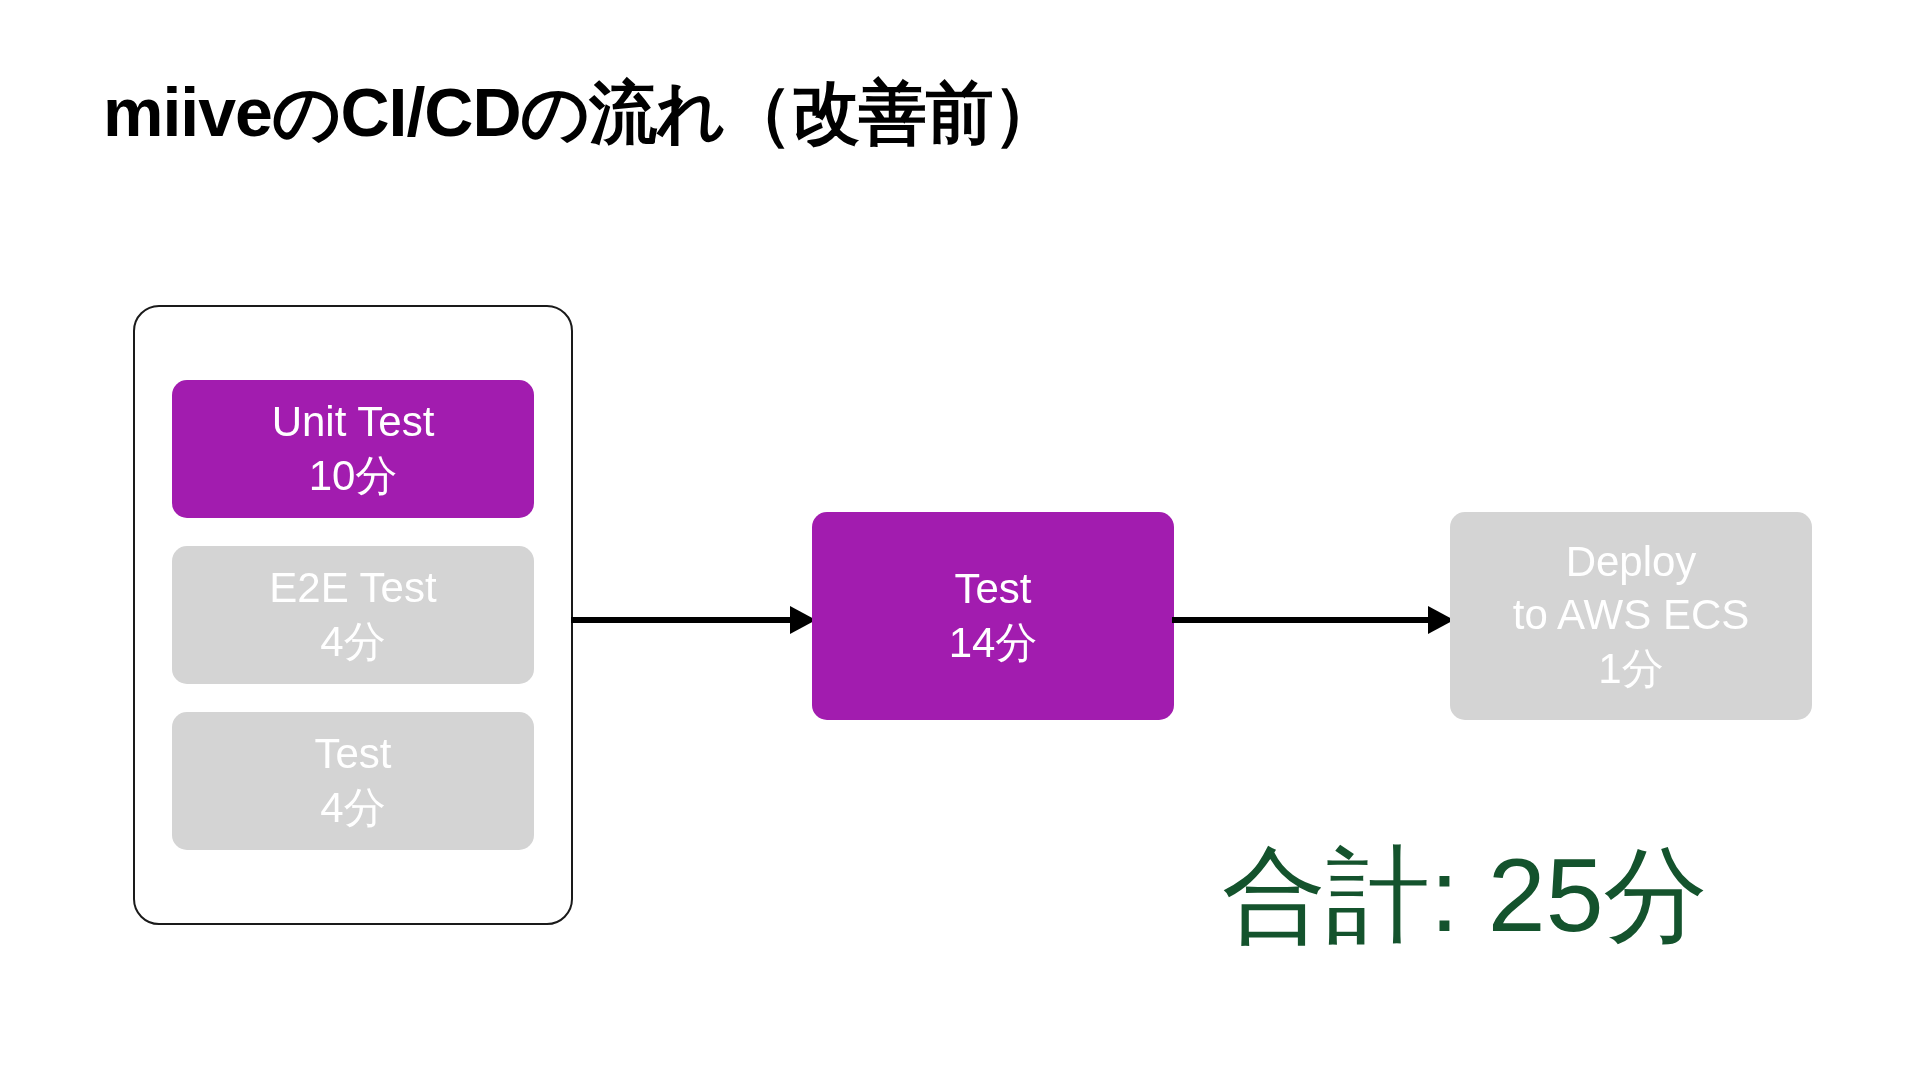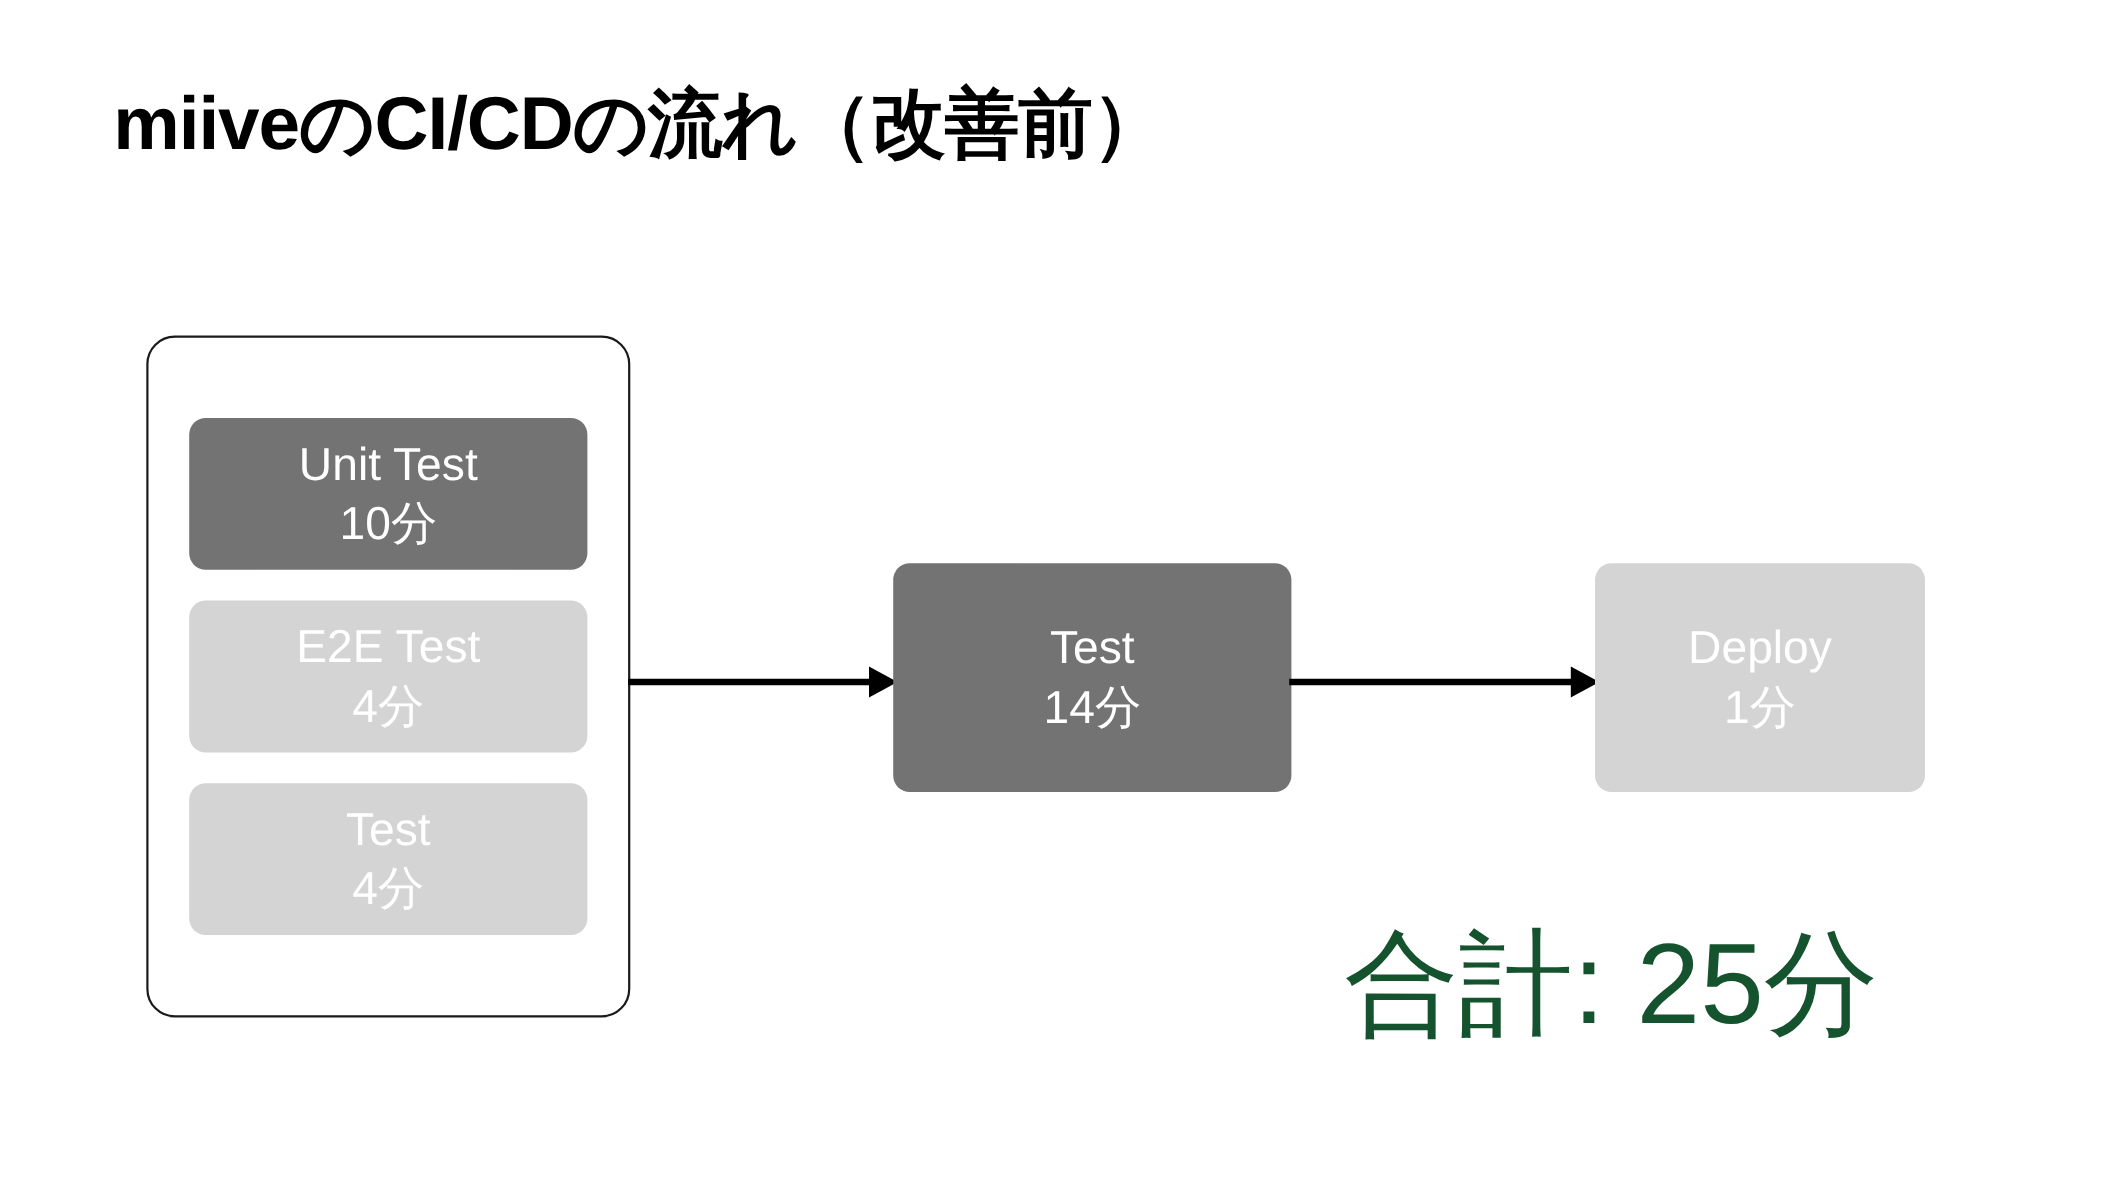--- a/index.html
+++ b/index.html
@@ -71,7 +71,7 @@
     height: 138px;
     font-size: 42px;
   }
-  .job-box.dark  { background: #737373; }
+  .job-box.dark  { background: #a21caf; }
   .job-box.light { background: #d4d4d4; }
 
   

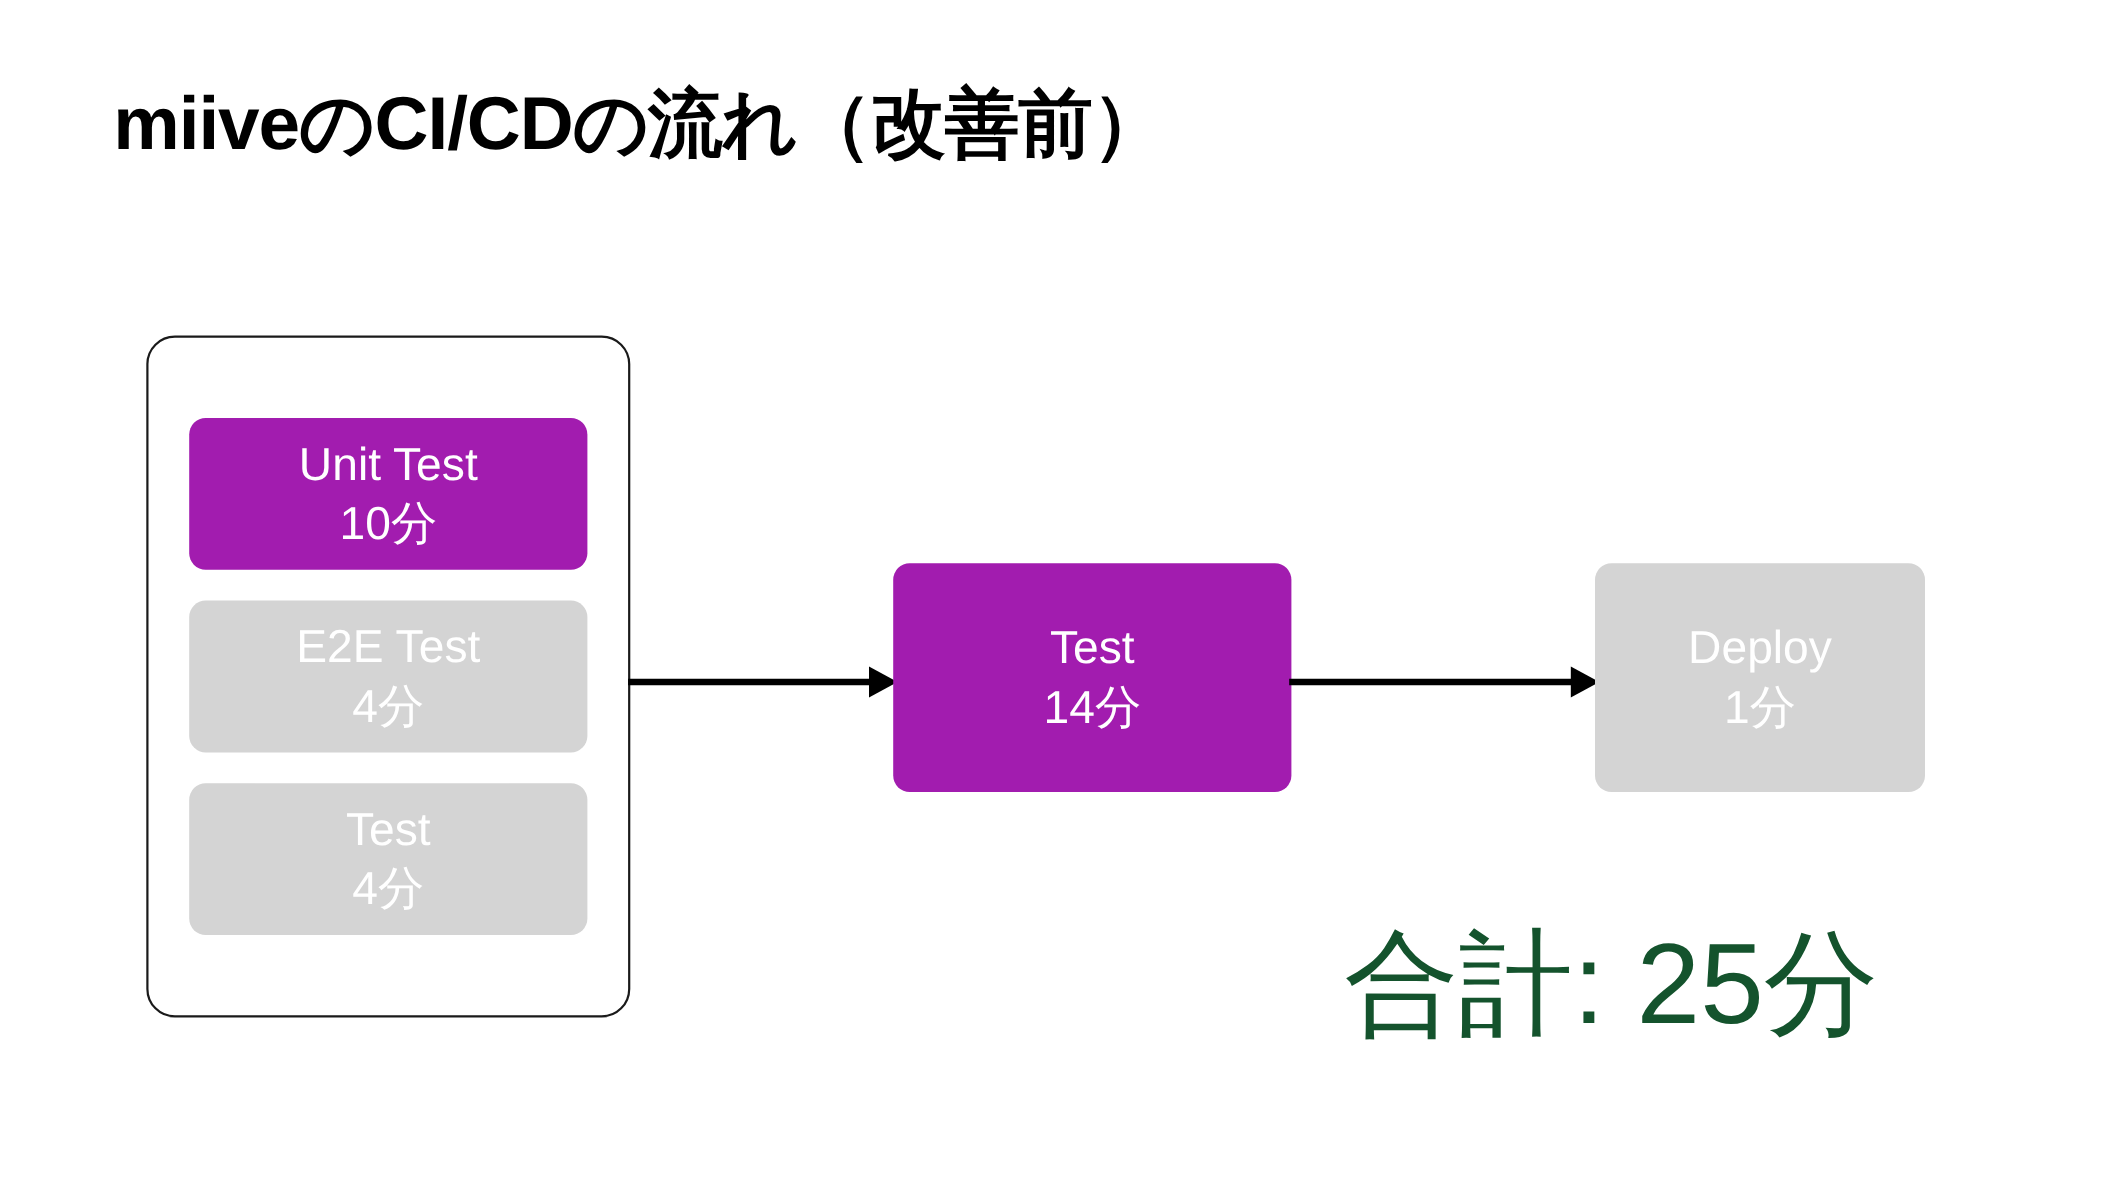--- a/index.html
+++ b/index.html
@@ -90,7 +90,7 @@
     position: absolute;
     left: 1450px;
     top: 512px;
-    width: 300px;
+    width: 362px;
     height: 208px;
     font-size: 42px;
     border-radius: 15px;

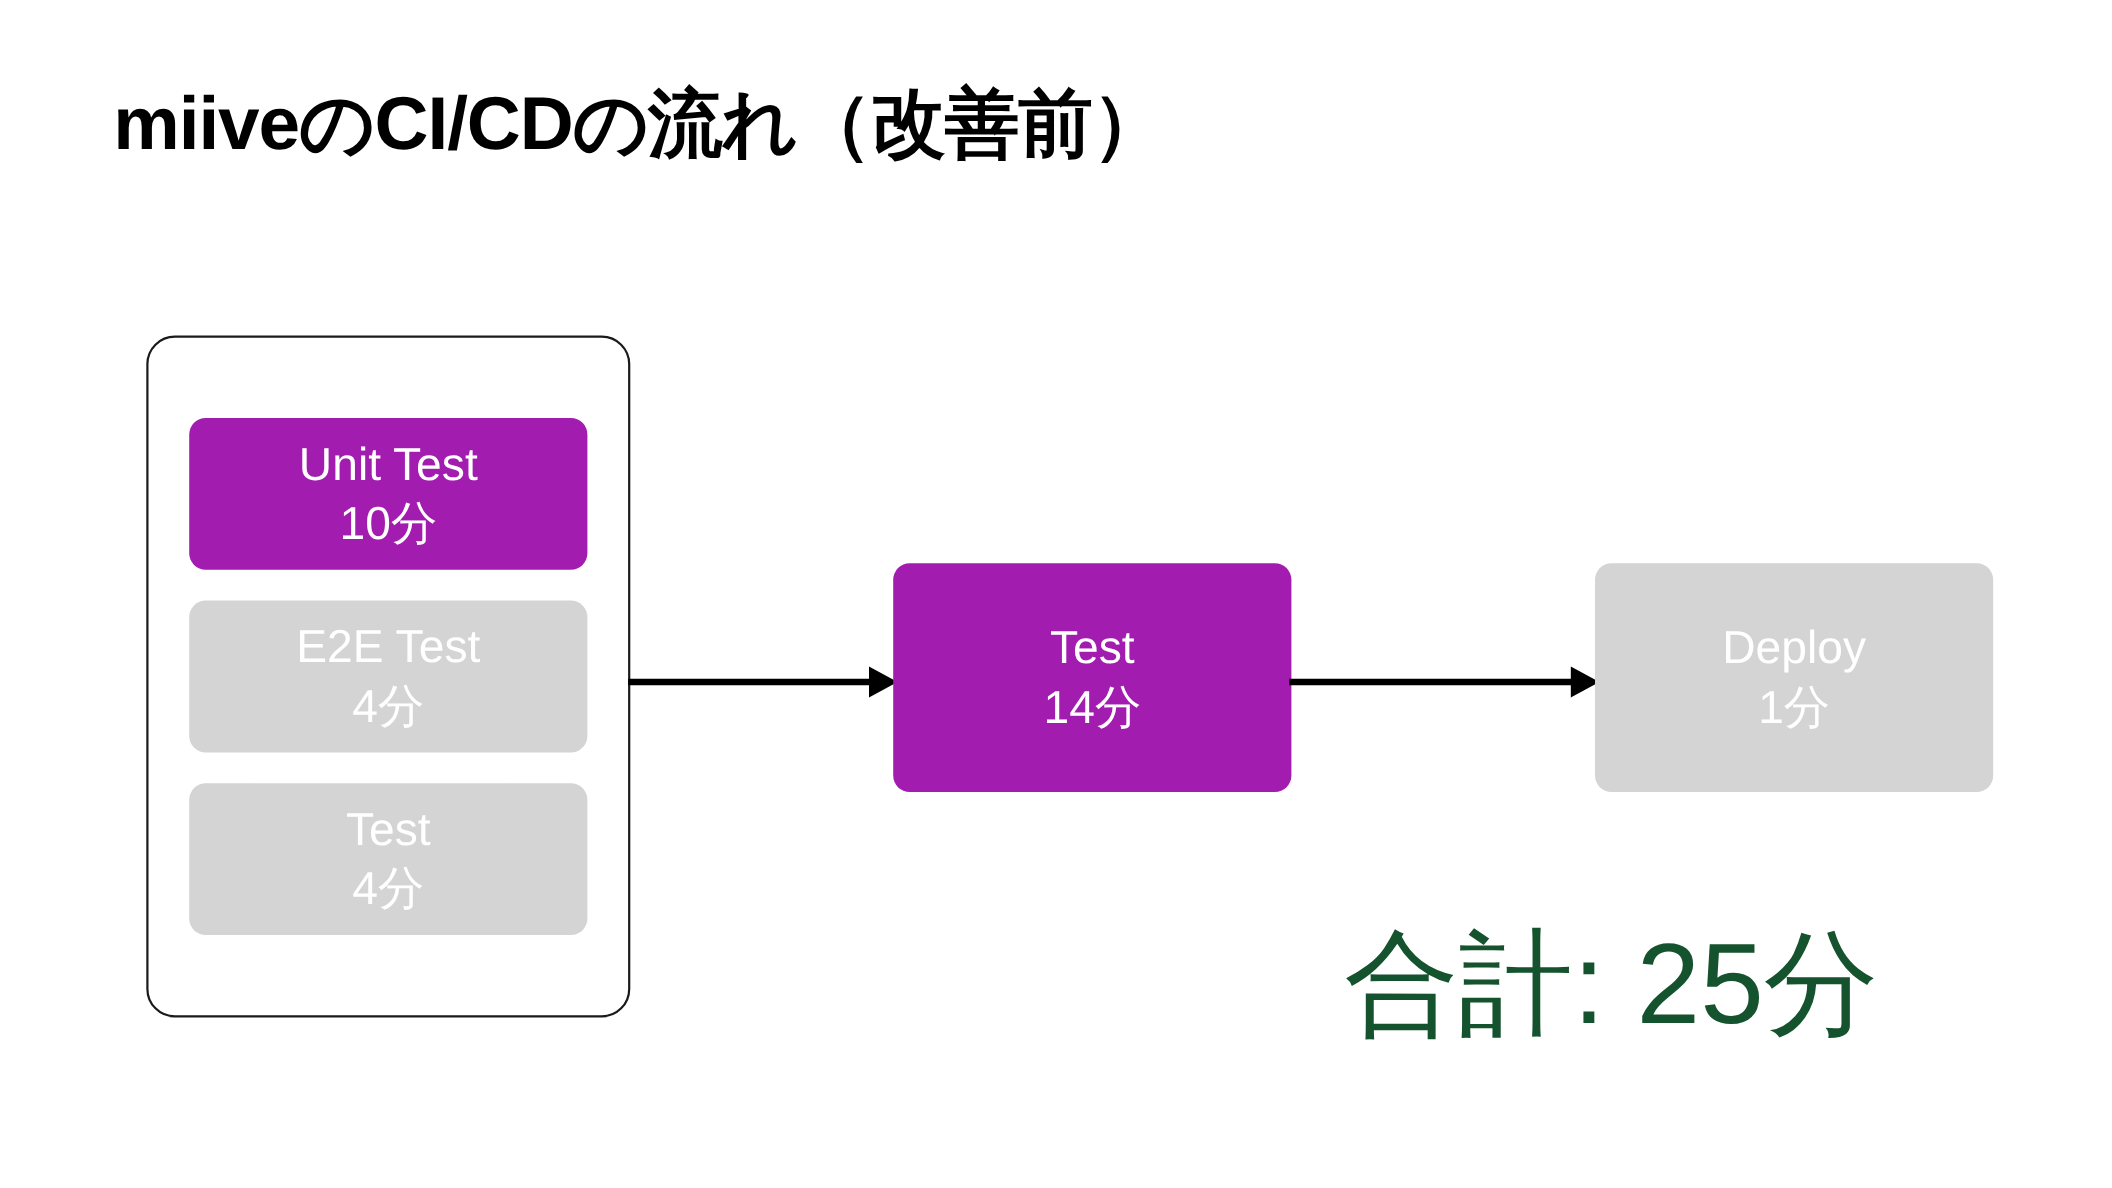--- a/index.html
+++ b/index.html
@@ -165,6 +165,7 @@
 
 <div class="job-box deploy-box light">
   <span class="job-label">Deploy</span>
+  <span class="job-label">to AWS ECS</span>
   <span class="job-duration">1分</span>
 </div>
 

